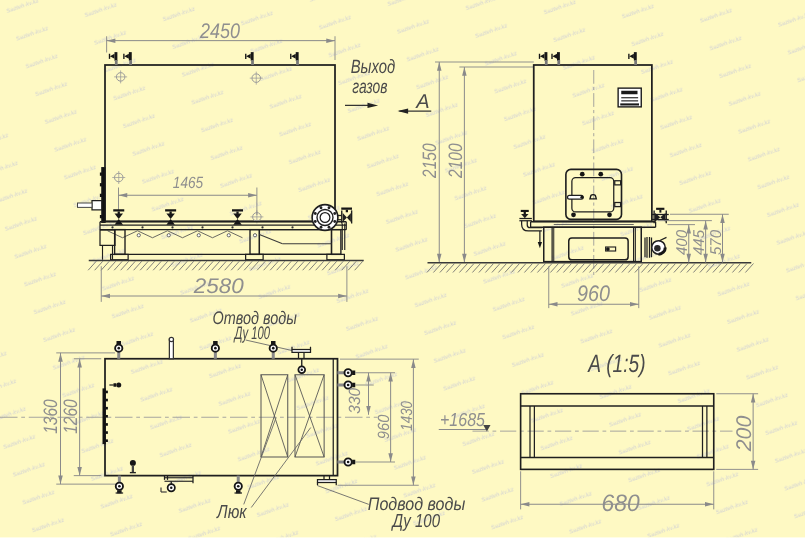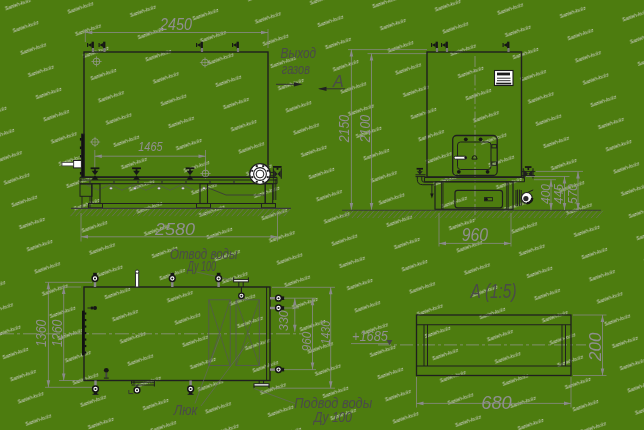--- a/index.html
+++ b/index.html
@@ -3,7 +3,7 @@
 <meta charset="utf-8">
 <style>
 html,body{margin:0;padding:0;background:#ffffff;}
-#page{position:relative;width:644px;height:430px;background:#4d7c0f;overflow:hidden;font-family:"Liberation Sans",sans-serif;}
+#page{position:relative;width:644px;height:430px;background:#fef9c3;overflow:hidden;font-family:"Liberation Sans",sans-serif;}
 svg{display:block;}
 text{font-family:"Liberation Sans",sans-serif;}
 </style>

